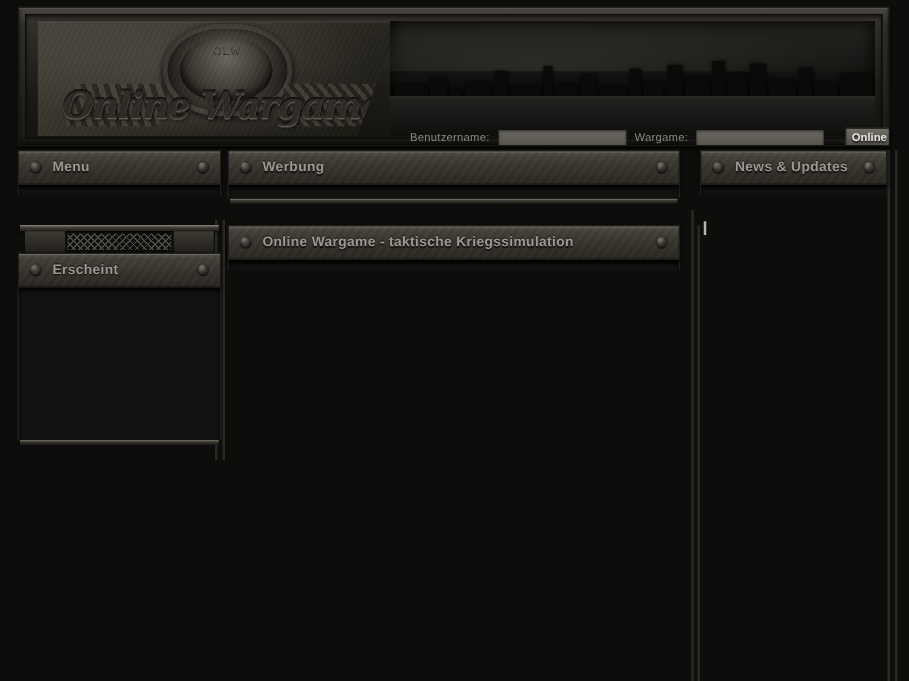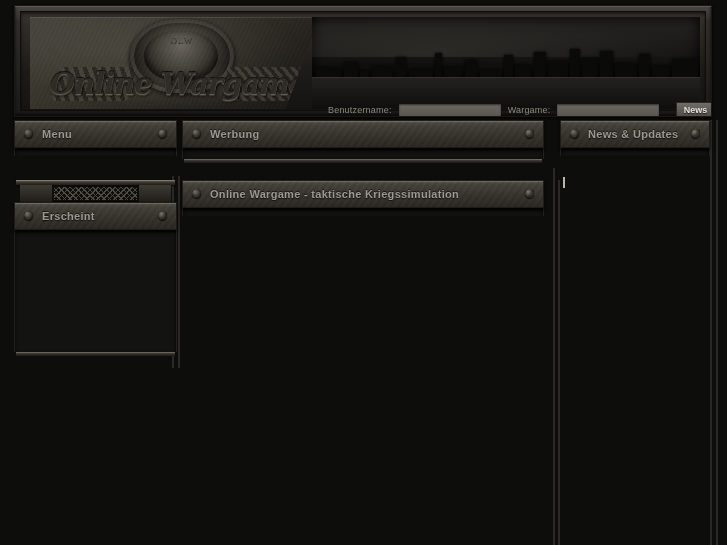--- a/index.html
+++ b/index.html
@@ -244,7 +244,7 @@
         <input class="login-input" type="text" placeholder="" style="">
         <span class="login-label">Wargame:</span>
         <input class="login-input" type="password" placeholder="" style="">
-        <button class="login-btn" type="submit">News</button>
+        <button class="login-btn" type="submit">Online</button>
       </form>
     </div>
   </div>

